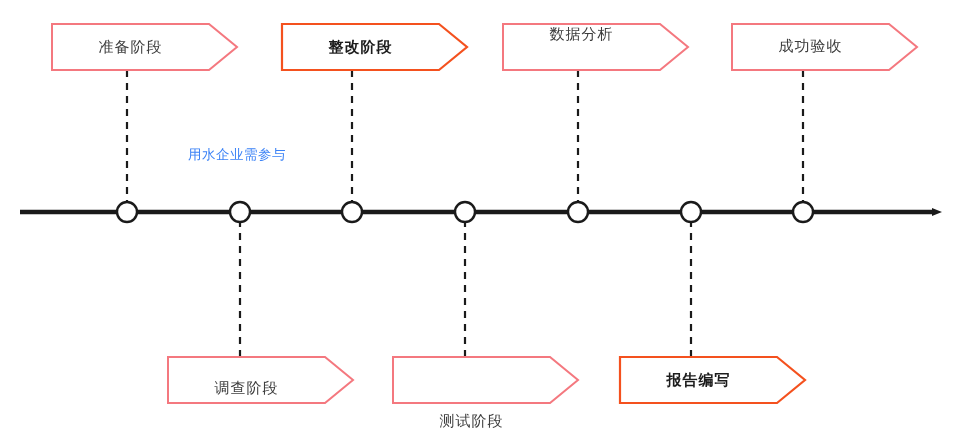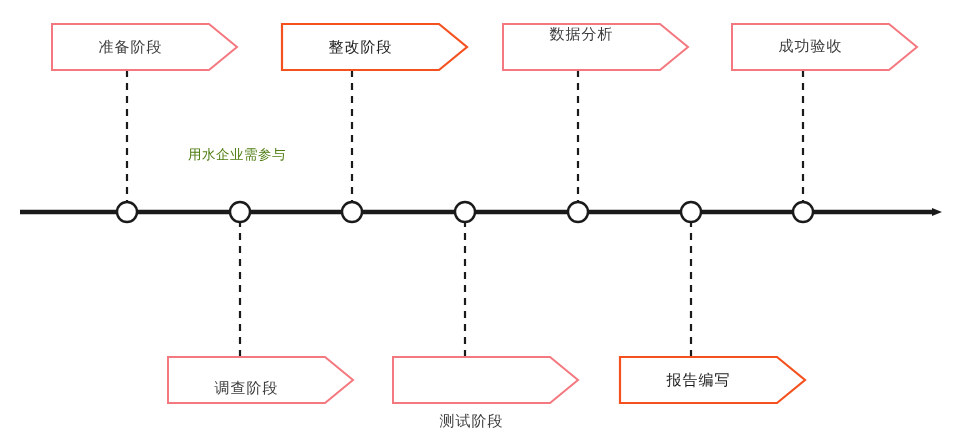--- a/index.html
+++ b/index.html
@@ -39,7 +39,7 @@
     pointer-events: none;
   }
   .stage-label.accent {
-    font-weight: normal;
+    font-weight: bold;
     color: #1c1c1c;
   }
   .annotation-text {

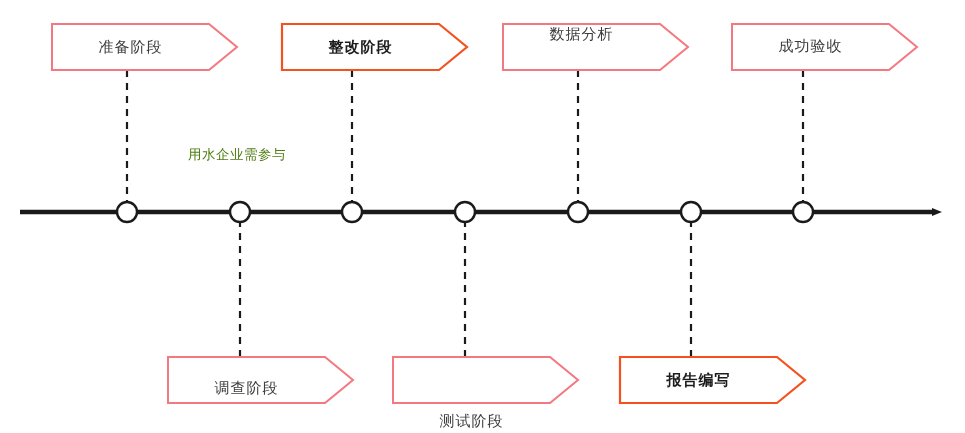--- a/index.html
+++ b/index.html
@@ -45,7 +45,7 @@
   .annotation-text {
     position: absolute;
     font-size: 13.5px;
-    color: #4d7c0f;
+    color: #3b82f6;
     letter-spacing: 0.5px;
     white-space: nowrap;
     z-index: 3;

